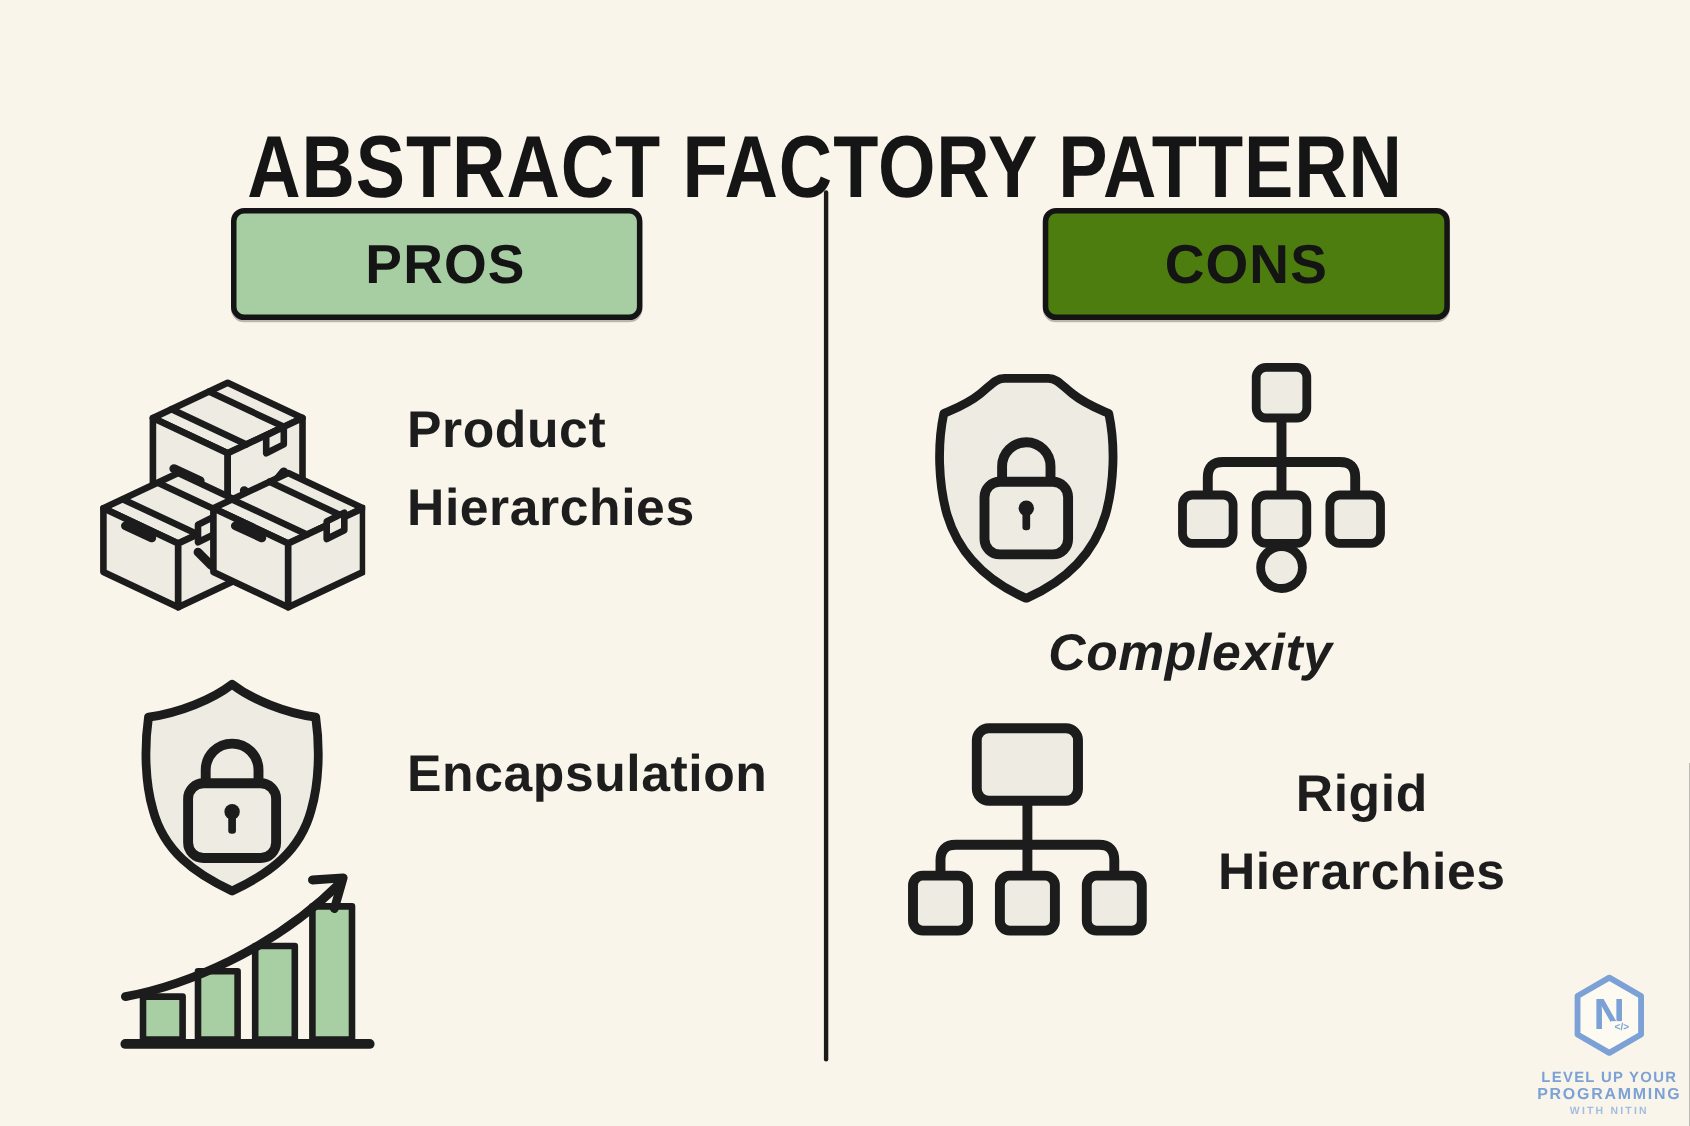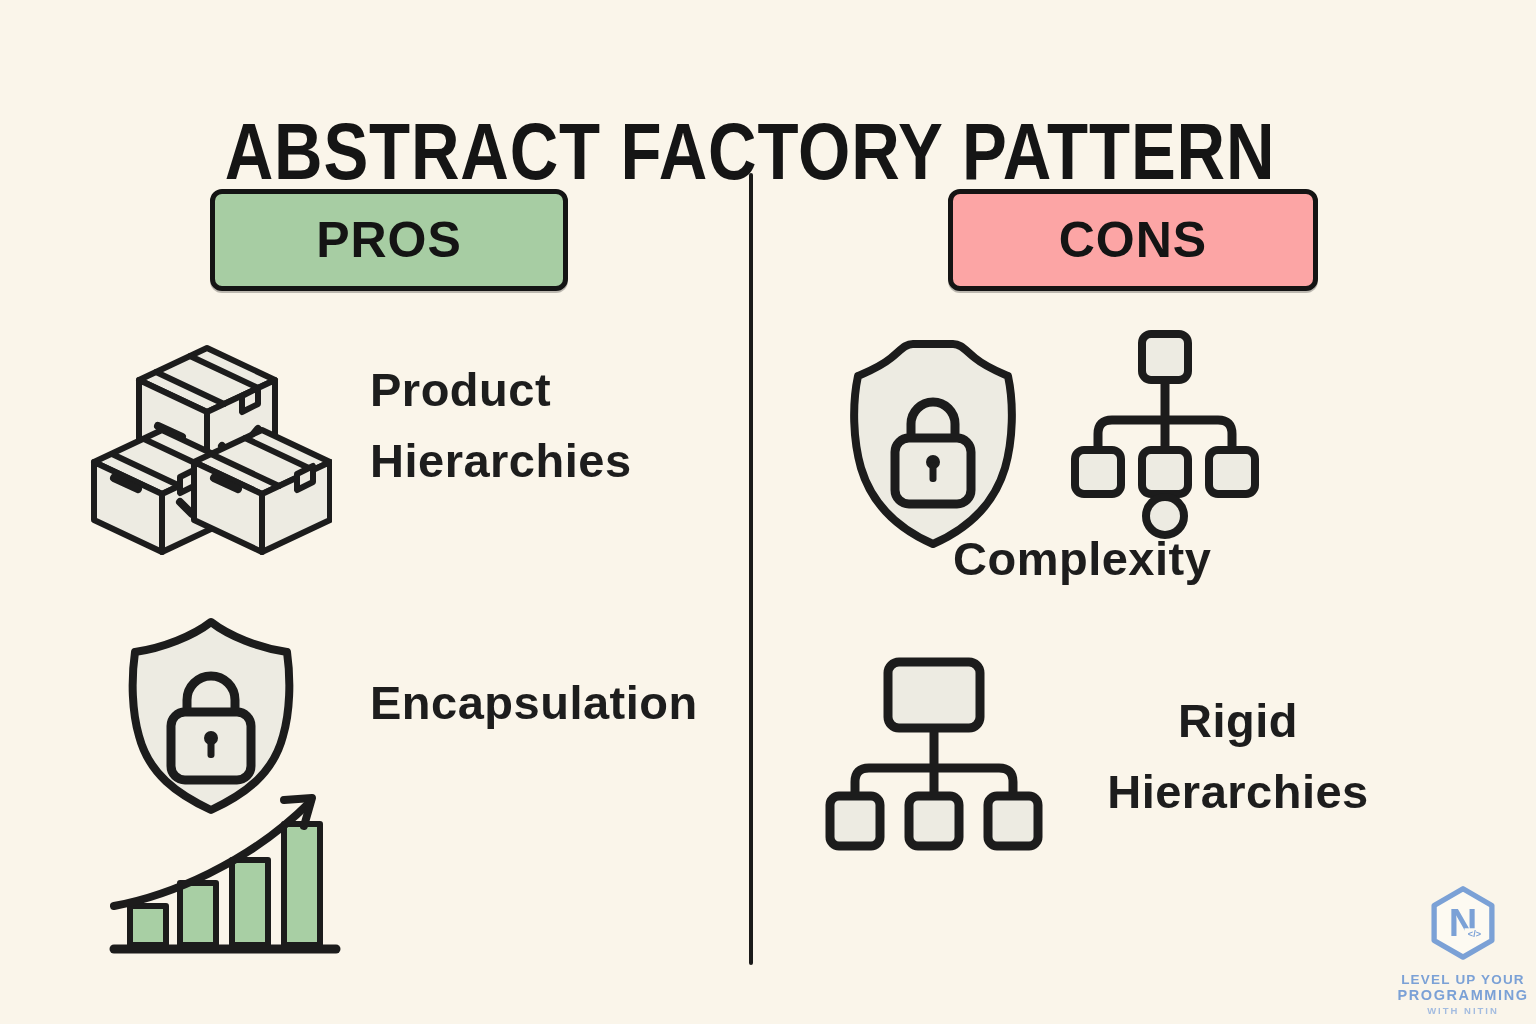--- a/index.html
+++ b/index.html
@@ -24,7 +24,7 @@
     font-size:50px;font-weight:800;letter-spacing:1px;color:#141414;
     box-shadow:0 2px 0 rgba(0,0,0,0.25);
   }
-  .badge.pros{left:210px;top:189px;width:348px;height:92px;background:#a7cda3;}
+  .badge.pros{left:210px;top:189px;width:348px;height:92px;background:#a7cda3;padding-left:16px;}
   .badge.cons{left:948px;top:189px;width:360px;height:92px;background:#fca5a5;}
   .item-label{
     position:absolute;font-size:47px;font-weight:700;line-height:1.5;

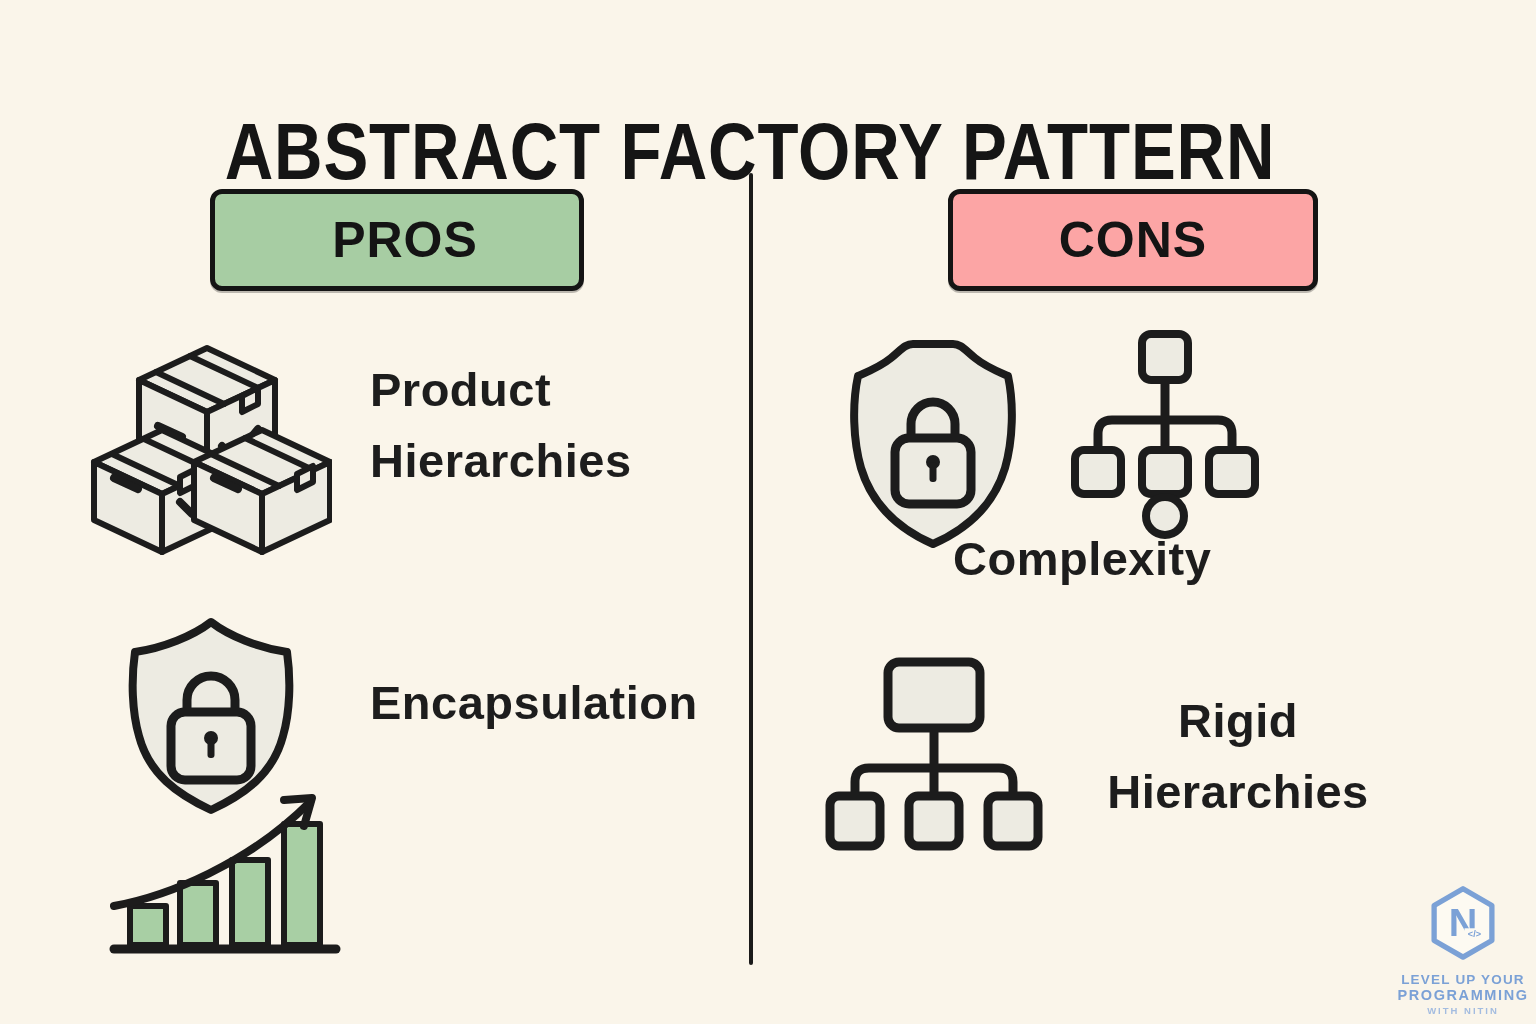--- a/index.html
+++ b/index.html
@@ -25,7 +25,7 @@
     box-shadow:0 2px 0 rgba(0,0,0,0.25);
   }
   .badge.pros{left:210px;top:189px;width:348px;height:92px;background:#a7cda3;padding-left:16px;}
-  .badge.cons{left:948px;top:189px;width:360px;height:92px;background:#fca5a5;}
+  .badge.cons{left:948px;top:189px;width:360px;height:92px;background:#4d7c0f;}
   .item-label{
     position:absolute;font-size:47px;font-weight:700;line-height:1.5;
     color:#1d1d1d;letter-spacing:0.5px;

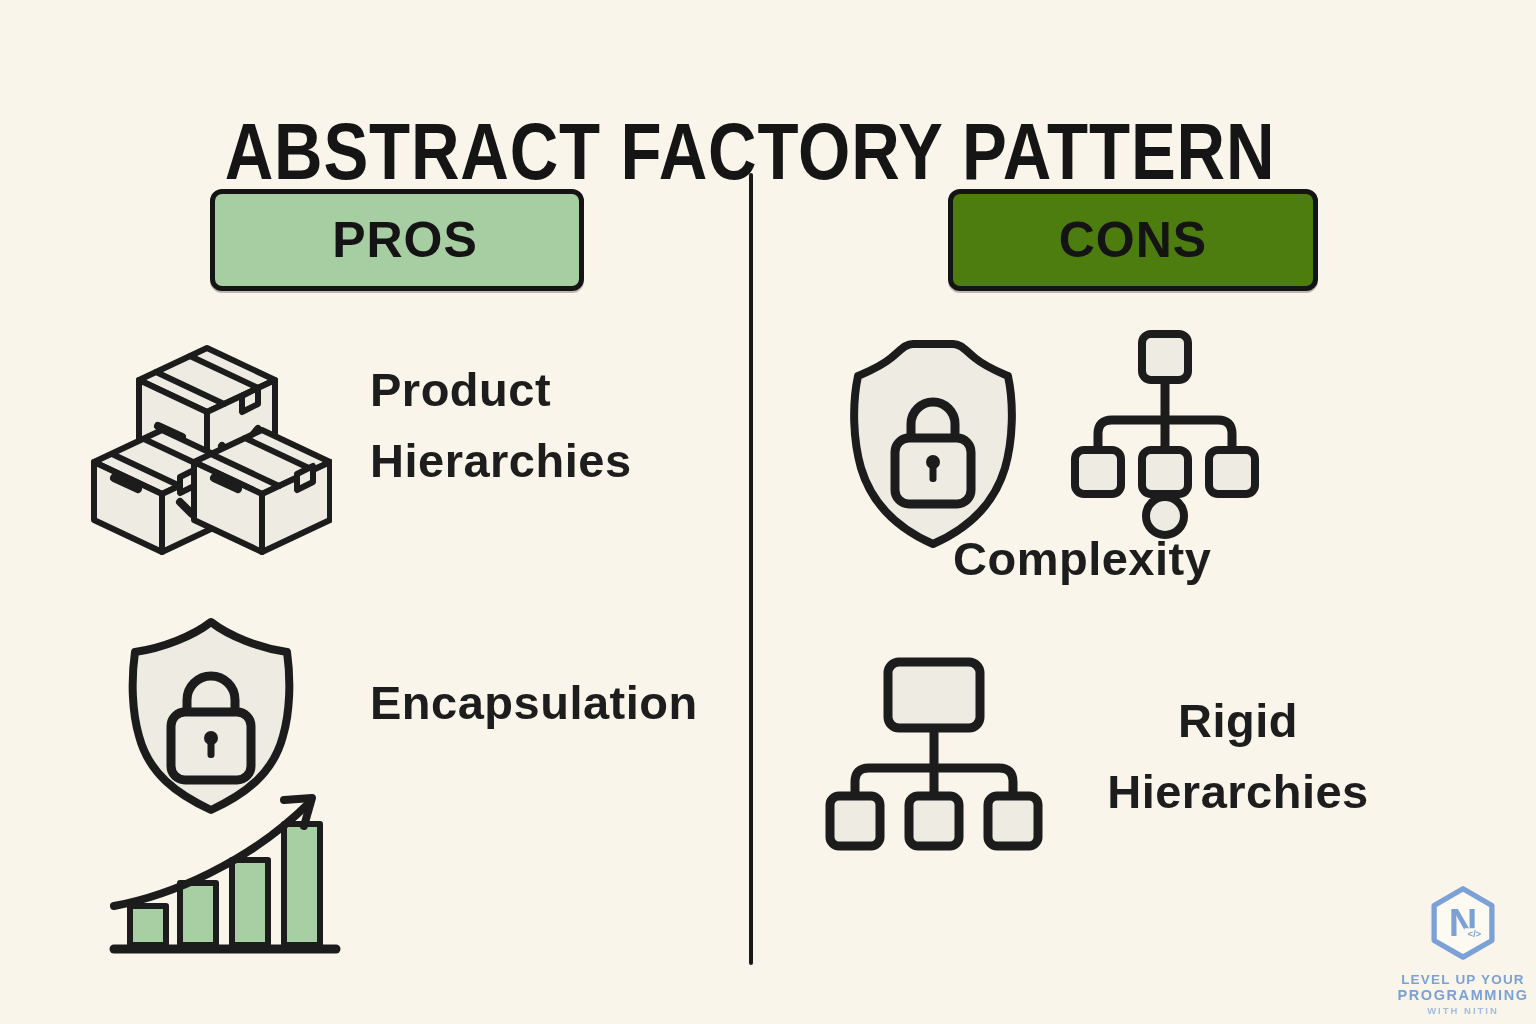--- a/index.html
+++ b/index.html
@@ -33,7 +33,7 @@
   .lbl-product{left:370px;top:355px;width:340px;}
   .lbl-encapsulation{left:370px;top:668px;width:400px;}
   .lbl-scalability{left:370px;top:856px;width:340px;}
-  .lbl-complexity{left:953px;top:524px;width:340px;}
+  .lbl-complexity{left:953px;top:558px;width:340px;font-style:italic;}
   .lbl-rigid{left:1078px;top:686px;width:320px;text-align:center;}
   .icon{position:absolute;}
   .icon-boxes{left:82px;top:334px;}

